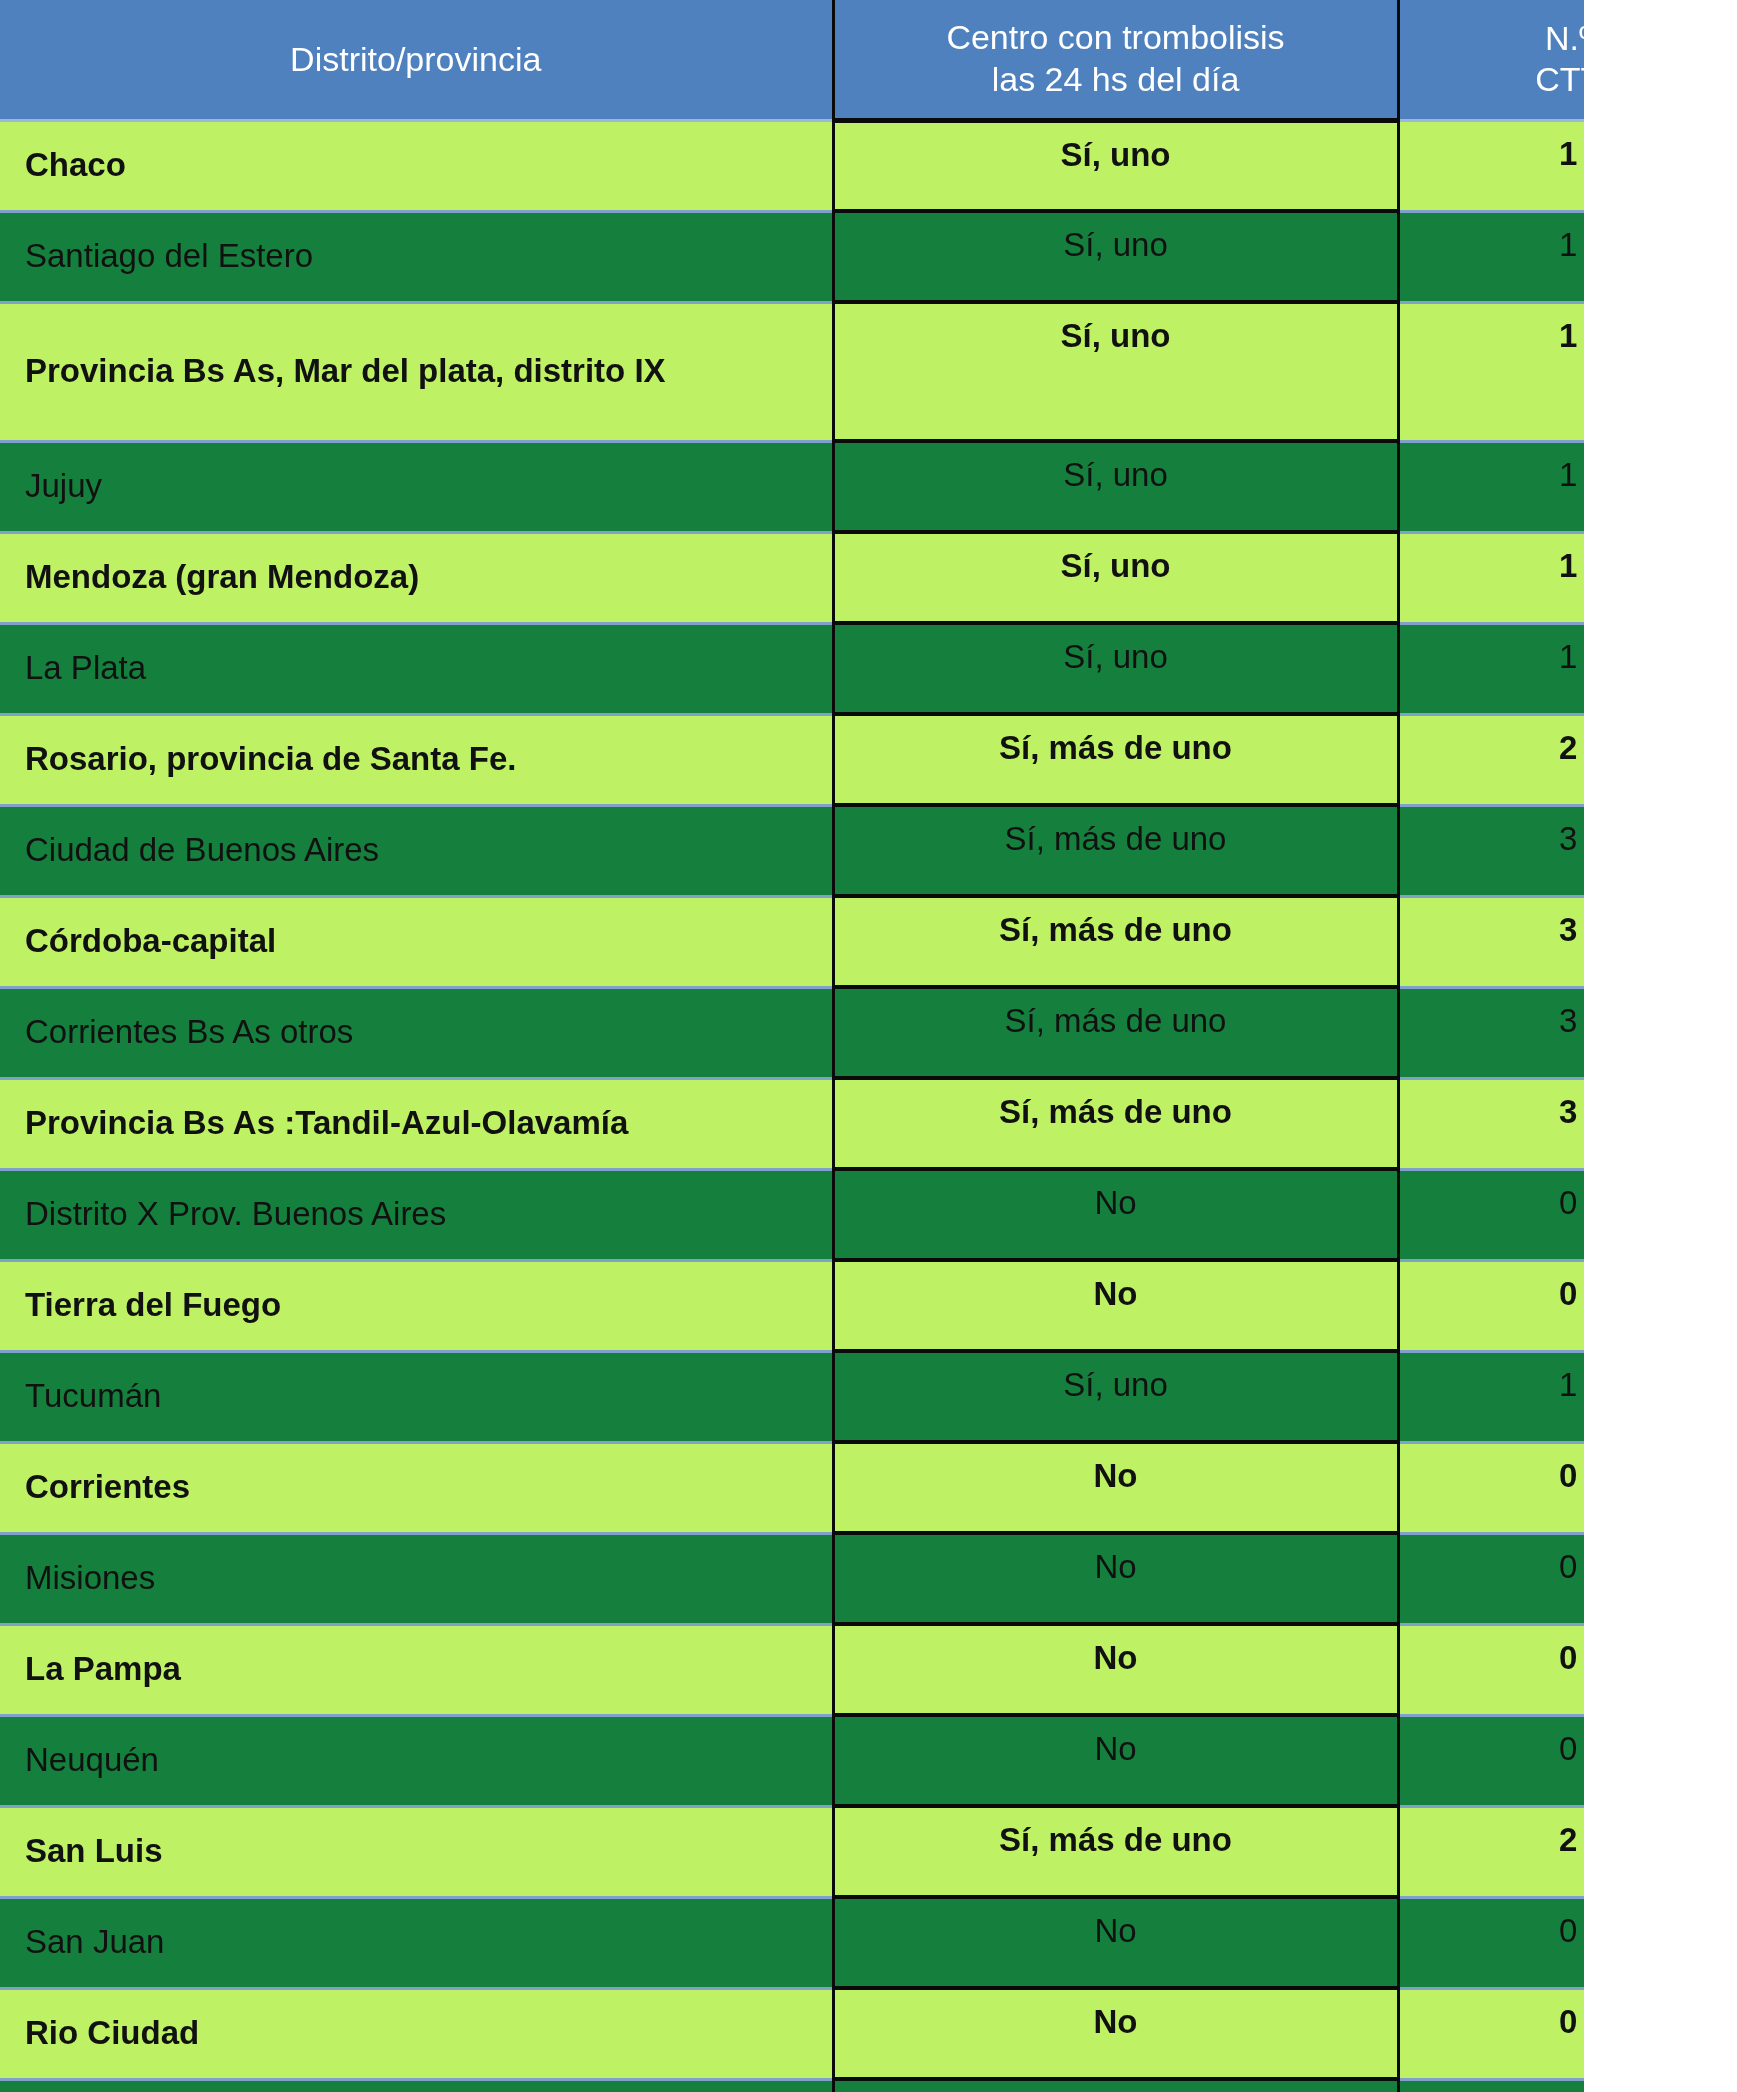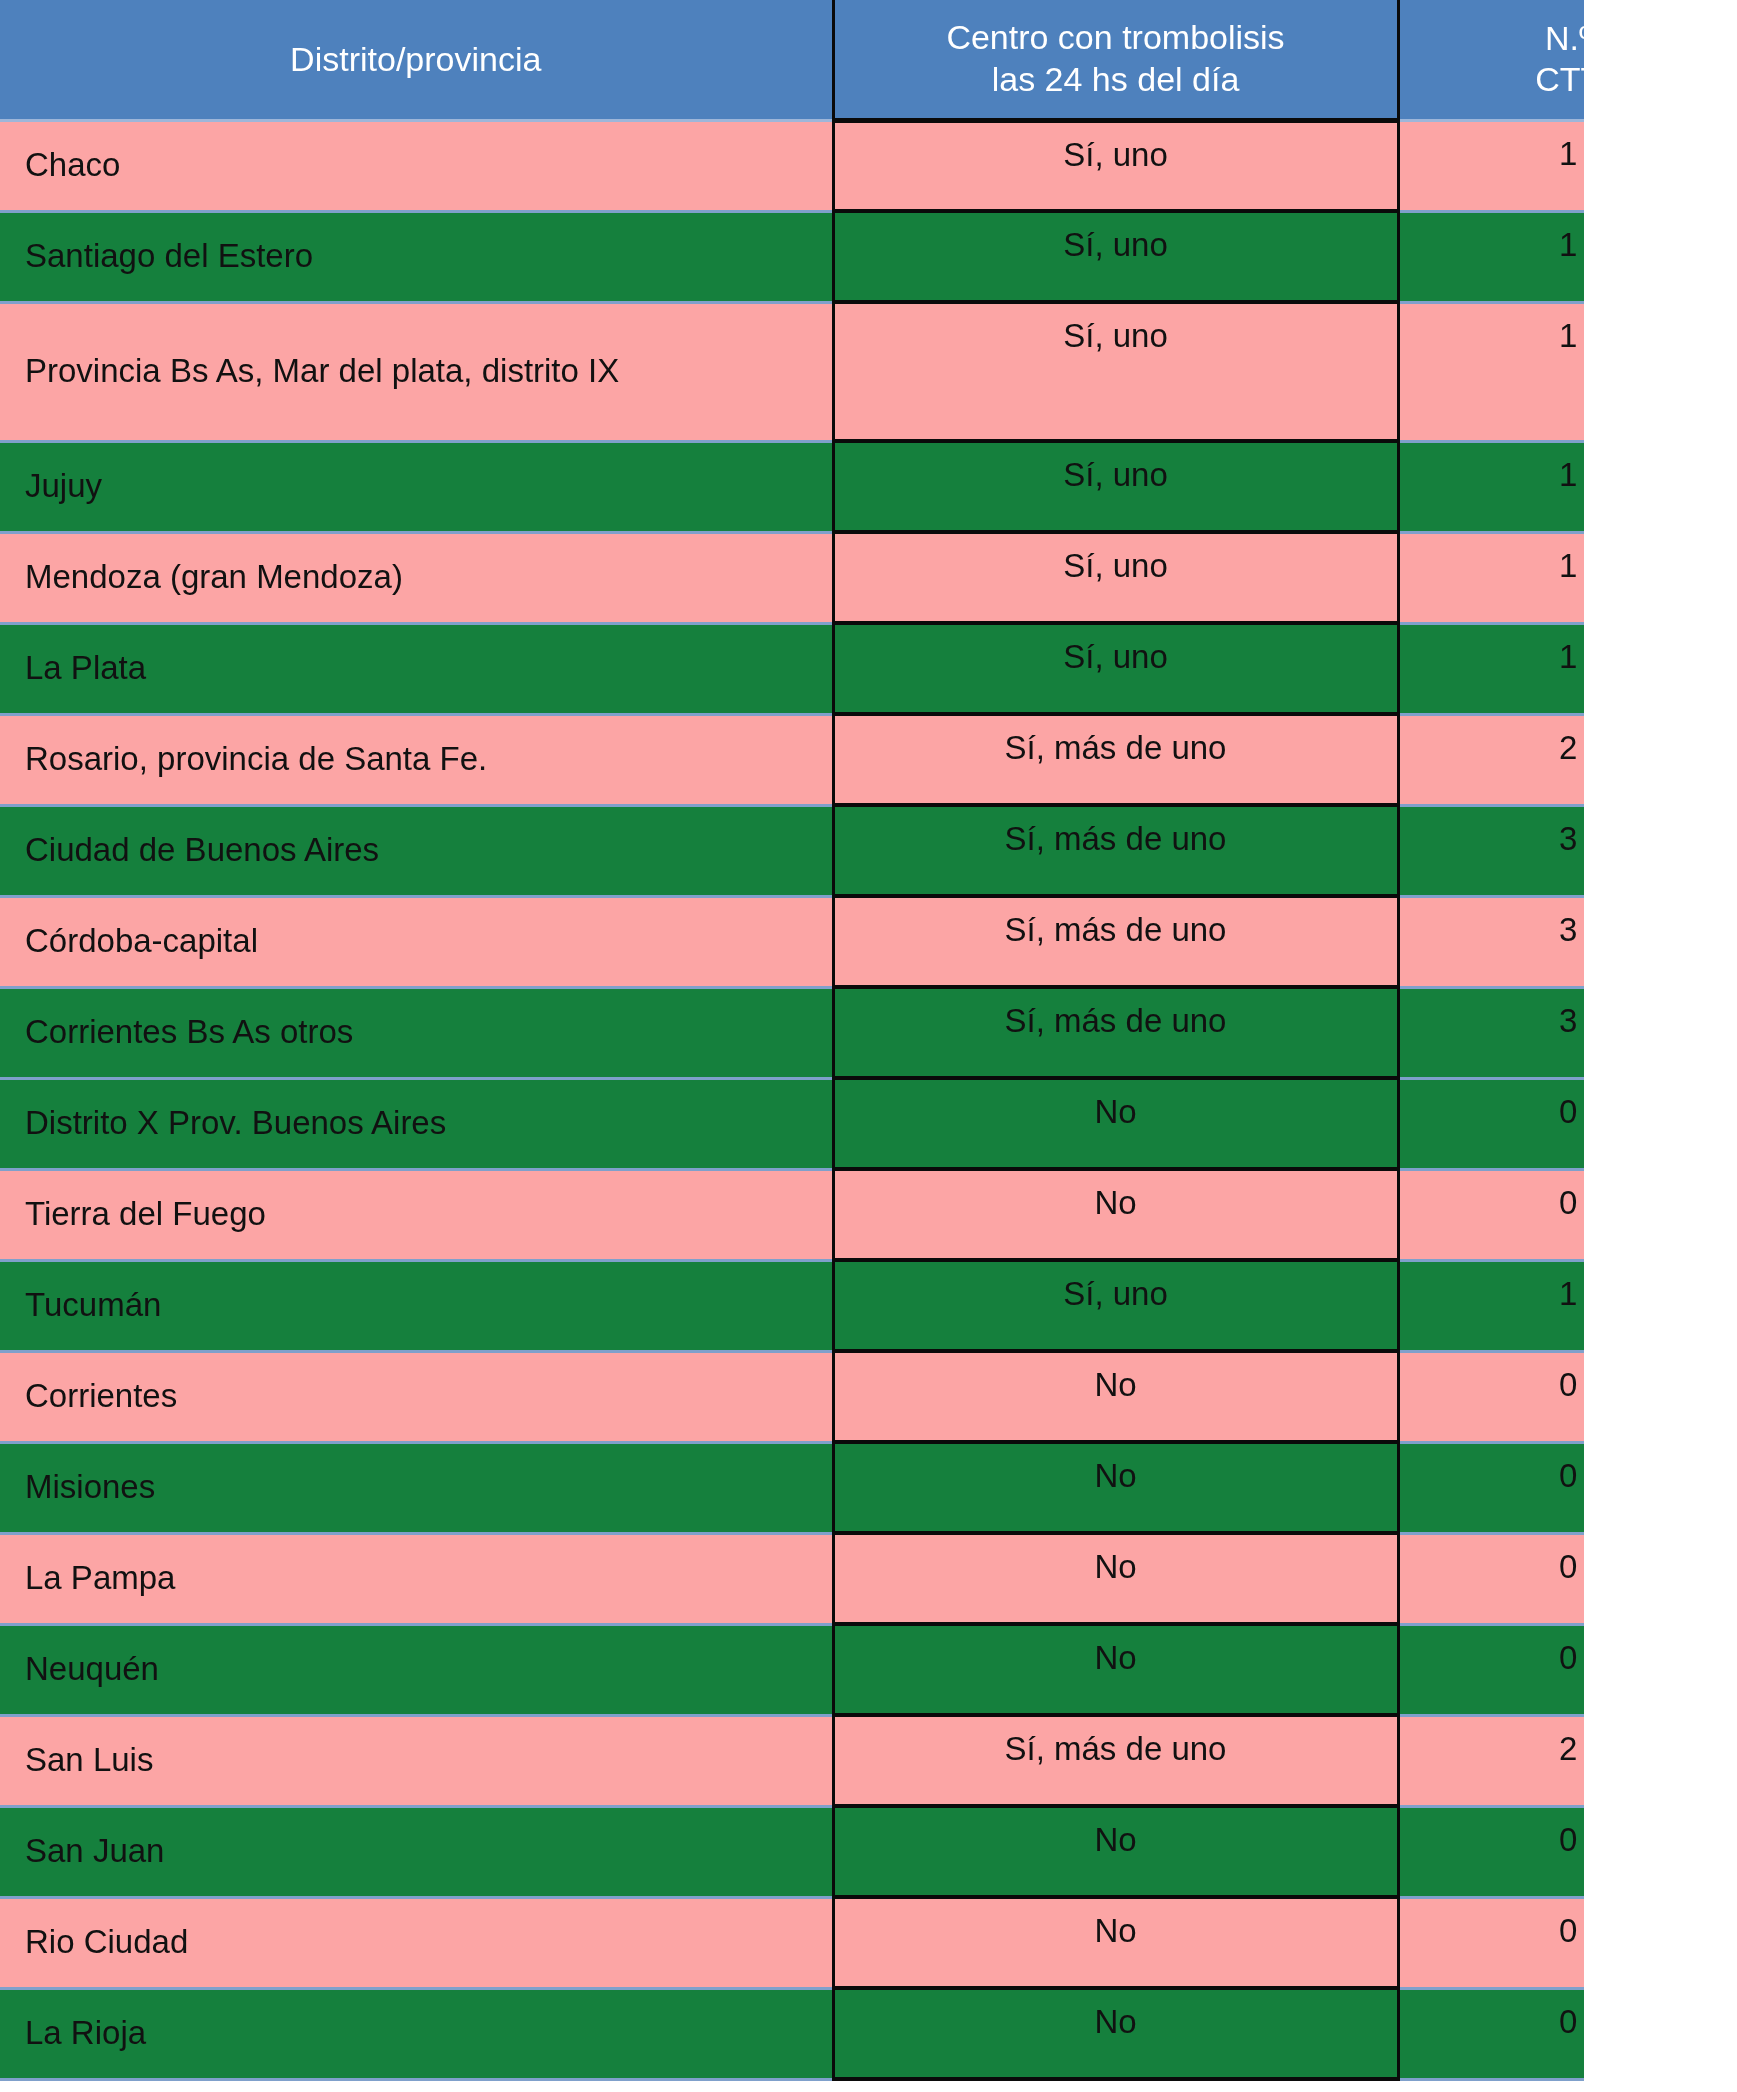--- a/index.html
+++ b/index.html
@@ -90,7 +90,7 @@
     border-bottom: 3.3px solid #7FA0CB;
   }
 
-  tr.row-shaded td { background: #fca5a5; }
+  tr.row-shaded td { background: #bef264; font-weight: bold; }
   tr.row-plain  td { background: #15803d; }
 
   

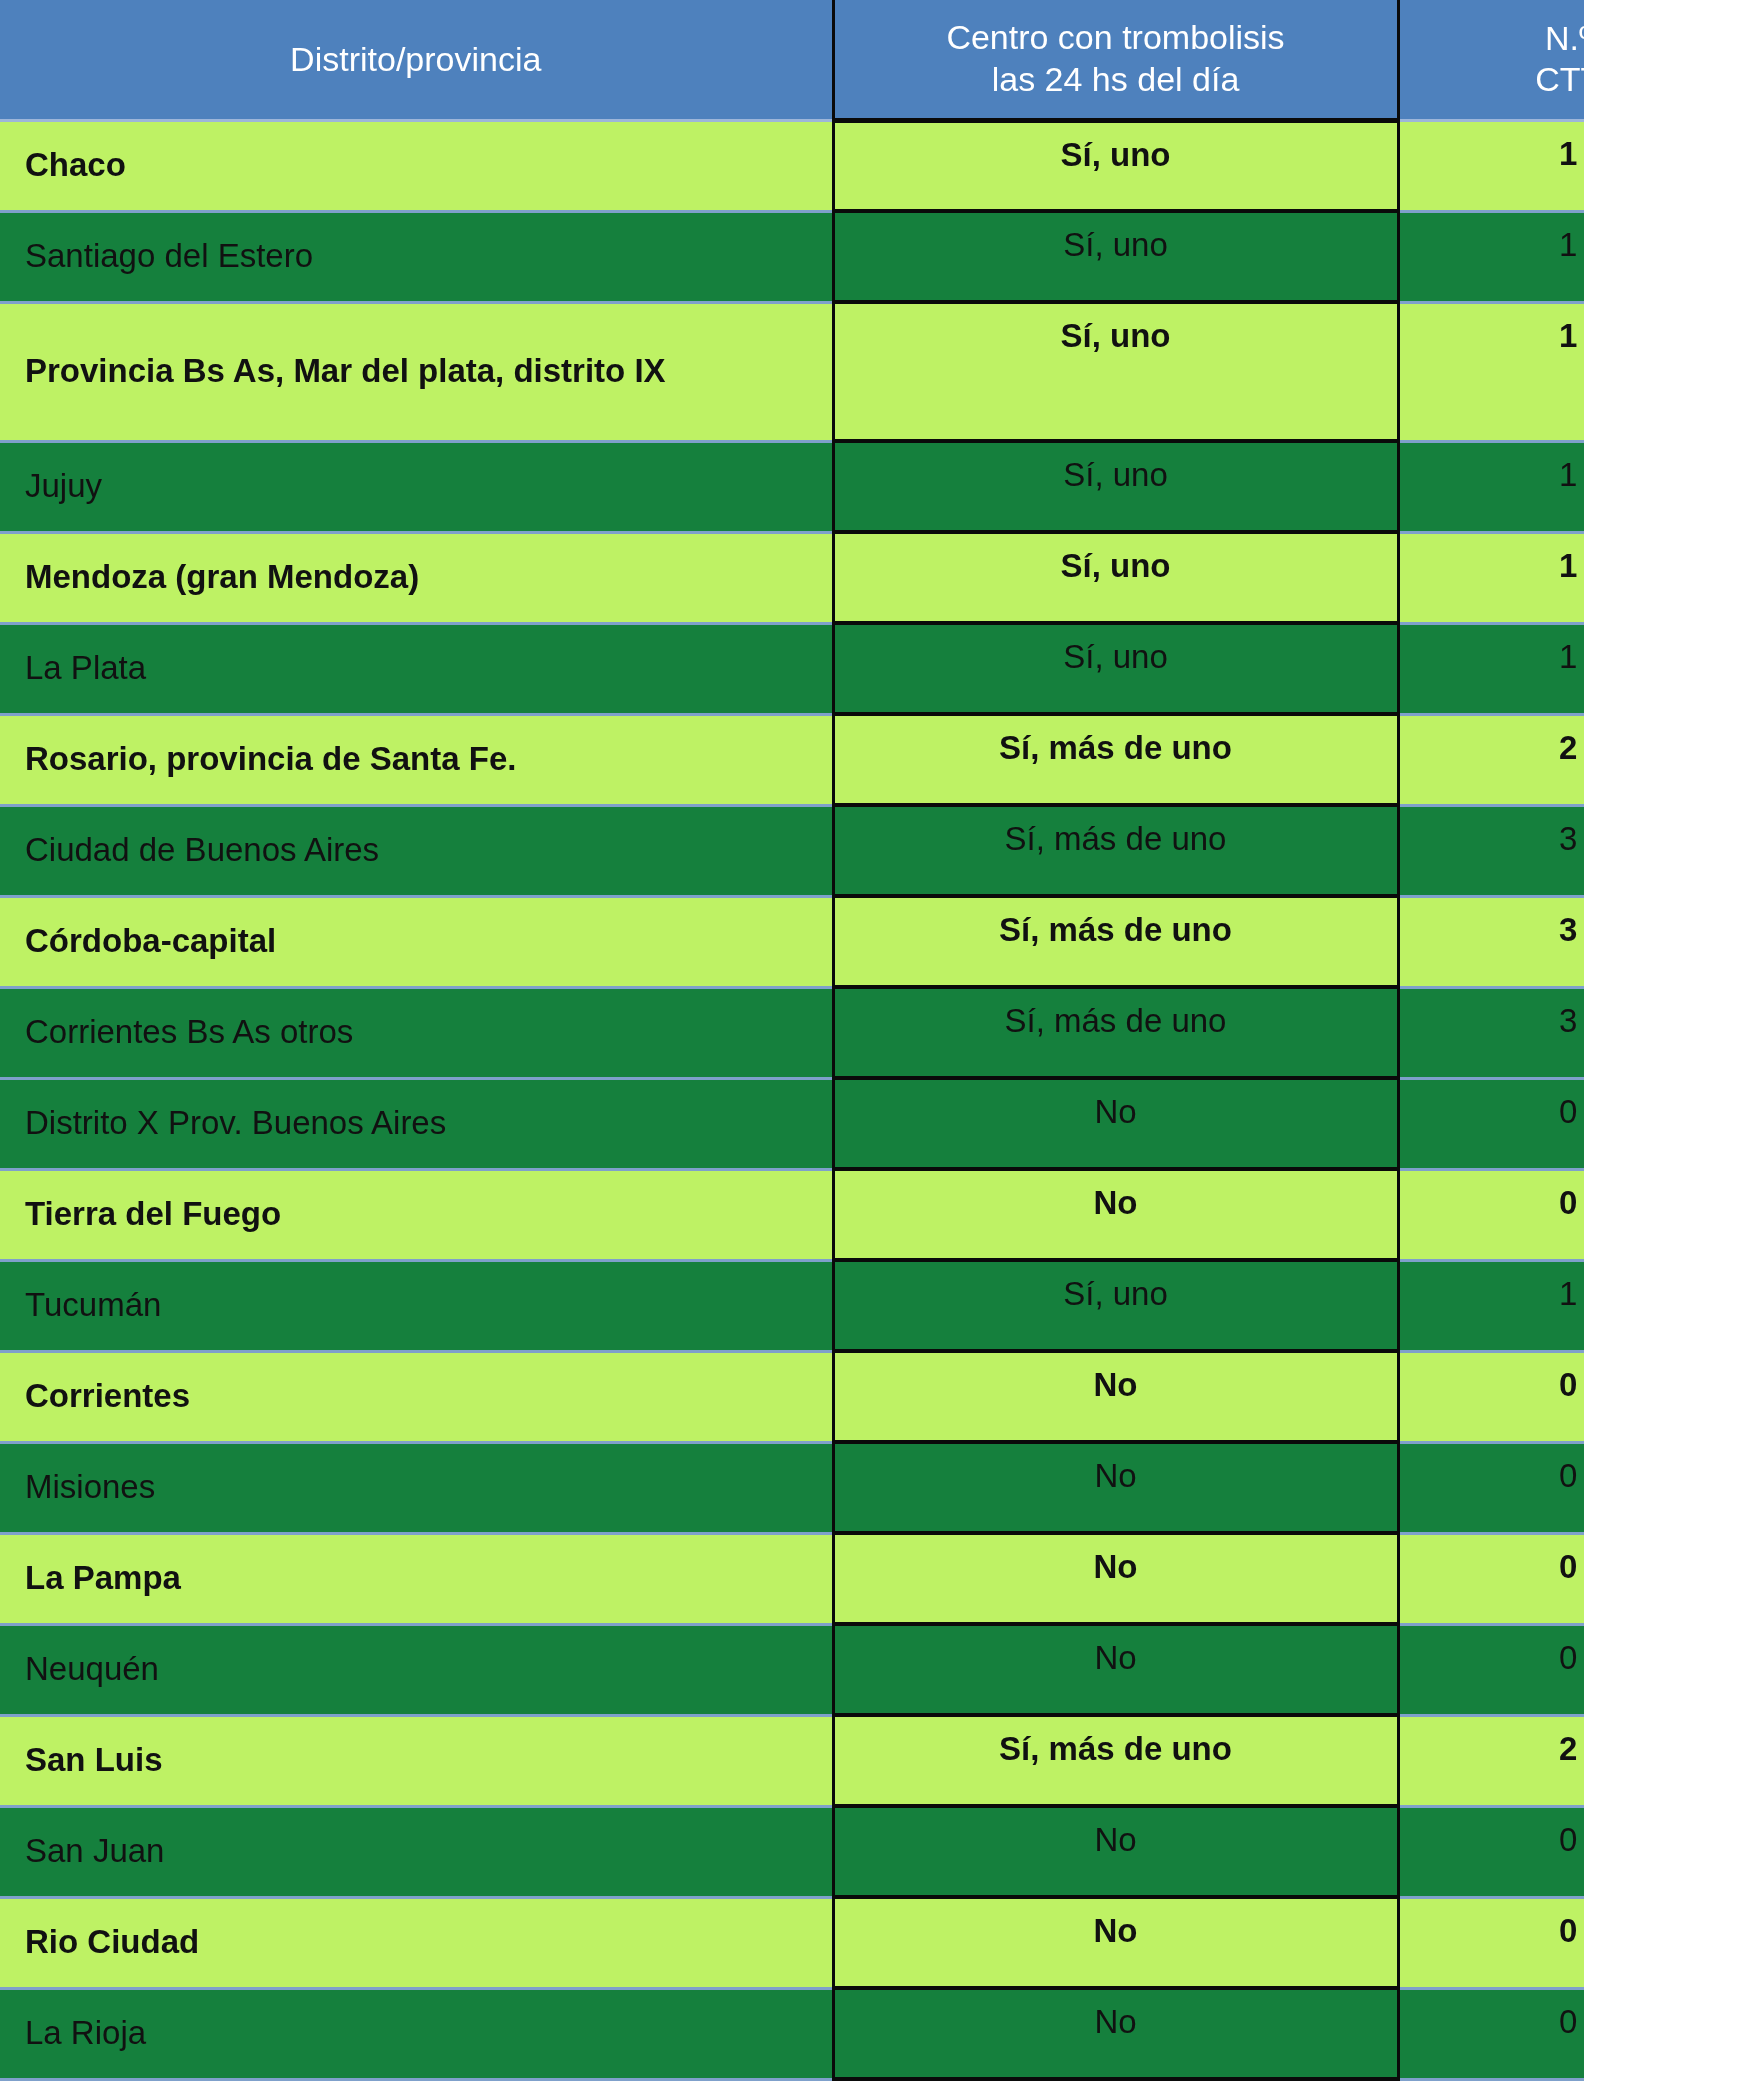--- a/index.html
+++ b/index.html
@@ -176,6 +176,11 @@
           <td class="c-center std">Sí, más de uno</td>
           <td class="c-ctt std">3</td>
         </tr>
+        <tr class="row-shaded">
+          <td class="c-district std">Provincia Bs As :Tandil-Azul-Olavamía</td>
+          <td class="c-center std">Sí, más de uno</td>
+          <td class="c-ctt std">3</td>
+        </tr>
         <tr class="row-plain">
           <td class="c-district std">Distrito X Prov. Buenos Aires</td>
           <td class="c-center std">No</td>

